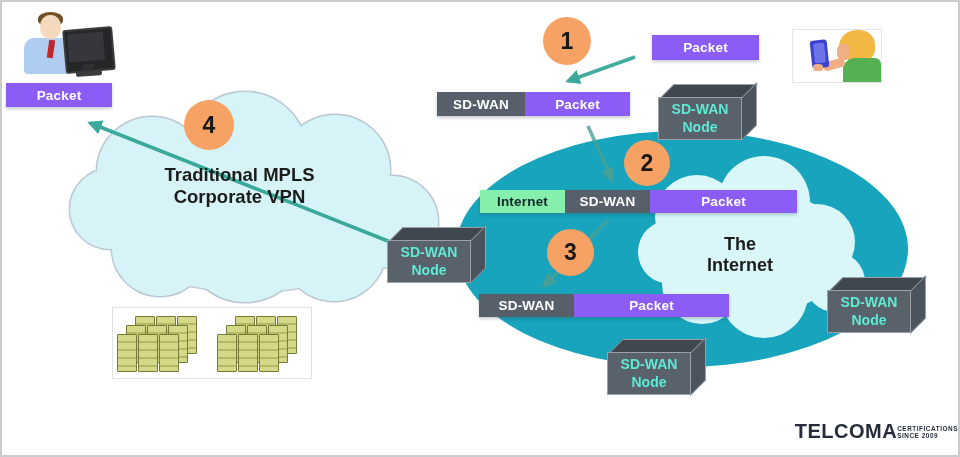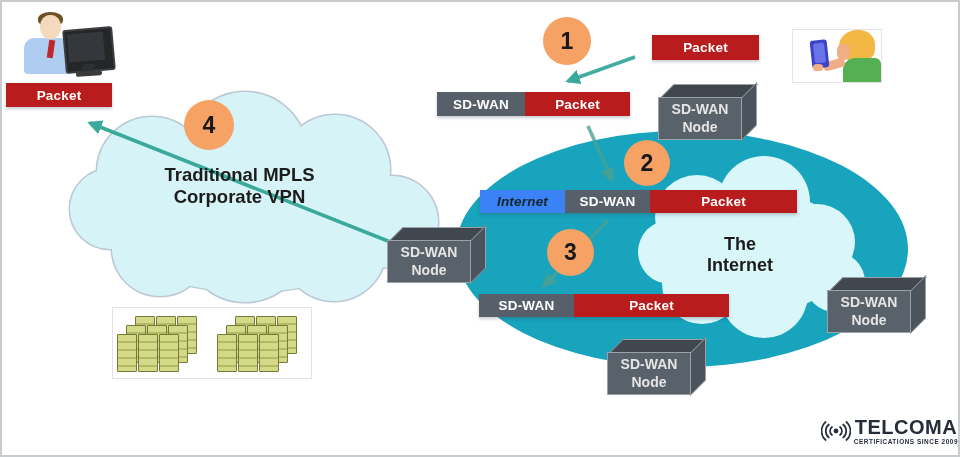--- a/index.html
+++ b/index.html
@@ -15,7 +15,7 @@
   .tagrow{position:absolute;display:flex;box-shadow:0 2px 3px rgba(40,60,80,.25);}
   .seg{display:flex;align-items:center;justify-content:center;
        font-size:13.5px;font-weight:700;color:#ffffff;letter-spacing:.2px;}
-  .seg.teal{background:#b91c1c;}
+  .seg.teal{background:#8b5cf6;}
   .seg.slate{background:#57606a;}
   .seg.lblue{background:#3b82f6;color:#16262b;font-style:italic;}
 

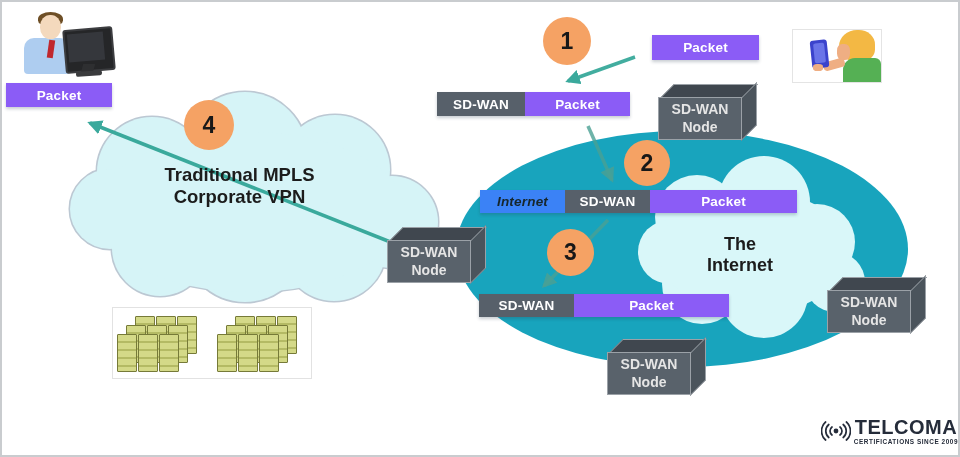--- a/index.html
+++ b/index.html
@@ -35,7 +35,7 @@
   .node3d .n-front{position:absolute;left:0;top:14px;width:82px;height:41px;
         background:#59626b;border:1px solid #9ba1a7;
         display:flex;align-items:center;justify-content:center;}
-  .node3d .n-label{color:#e5e5e5;font-size:14px;font-weight:600;line-height:1.25;
+  .node3d .n-label{color:#5eead4;font-size:14px;font-weight:600;line-height:1.25;
         text-align:center;width:64px;}
 
   

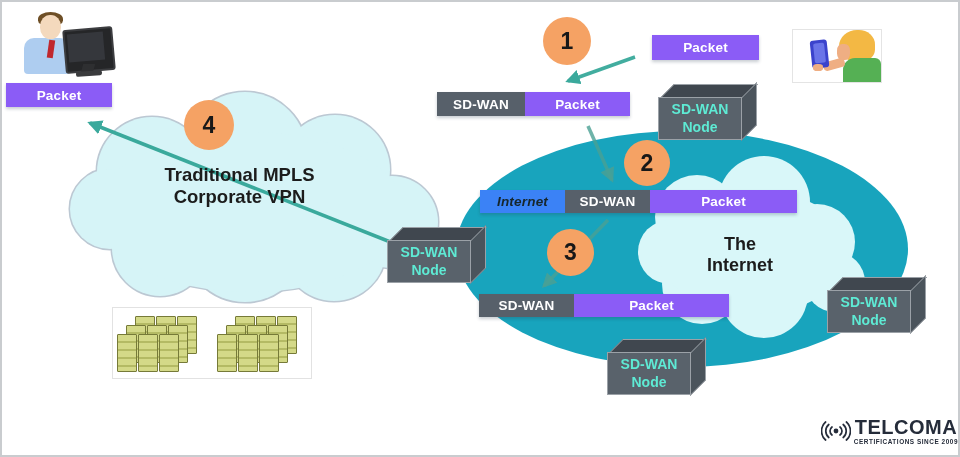--- a/index.html
+++ b/index.html
@@ -17,7 +17,7 @@
        font-size:13.5px;font-weight:700;color:#ffffff;letter-spacing:.2px;}
   .seg.teal{background:#8b5cf6;}
   .seg.slate{background:#57606a;}
-  .seg.lblue{background:#3b82f6;color:#16262b;font-style:italic;}
+  .seg.lblue{background:#86efac;color:#16262b;}
 
   
   .step{position:absolute;border-radius:50%;background:#f5a264;

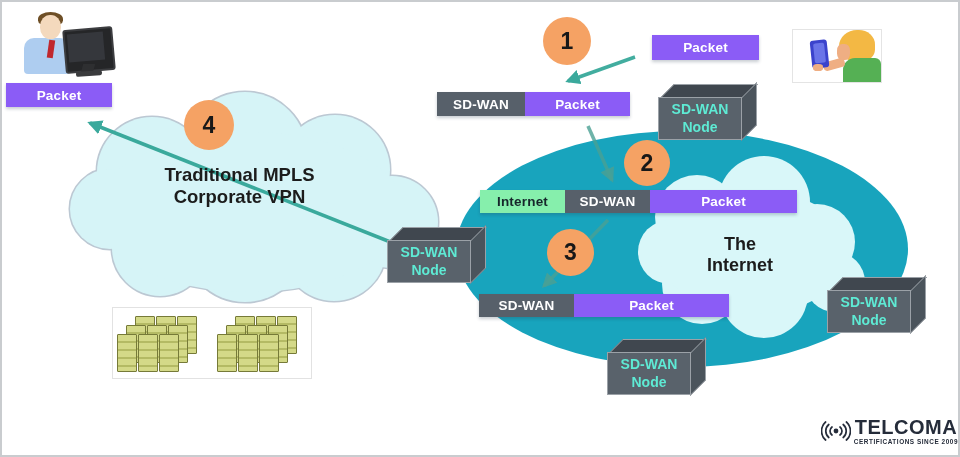--- a/index.html
+++ b/index.html
@@ -78,7 +78,7 @@
   
   .logo{position:absolute;left:818px;top:410px;width:138px;height:38px;
         display:flex;align-items:center;justify-content:flex-end;gap:3px;color:#252c3a;}
-  .logo-txt{display:flex;flex-direction:column;align-items:center;}
+  .logo-txt{display:flex;align-items:center;}
   .logo-brand{font-size:20px;font-weight:800;letter-spacing:.5px;line-height:1;}
   .logo-tag{font-size:6.4px;font-weight:600;letter-spacing:.55px;margin-top:1px;}
 </style>

